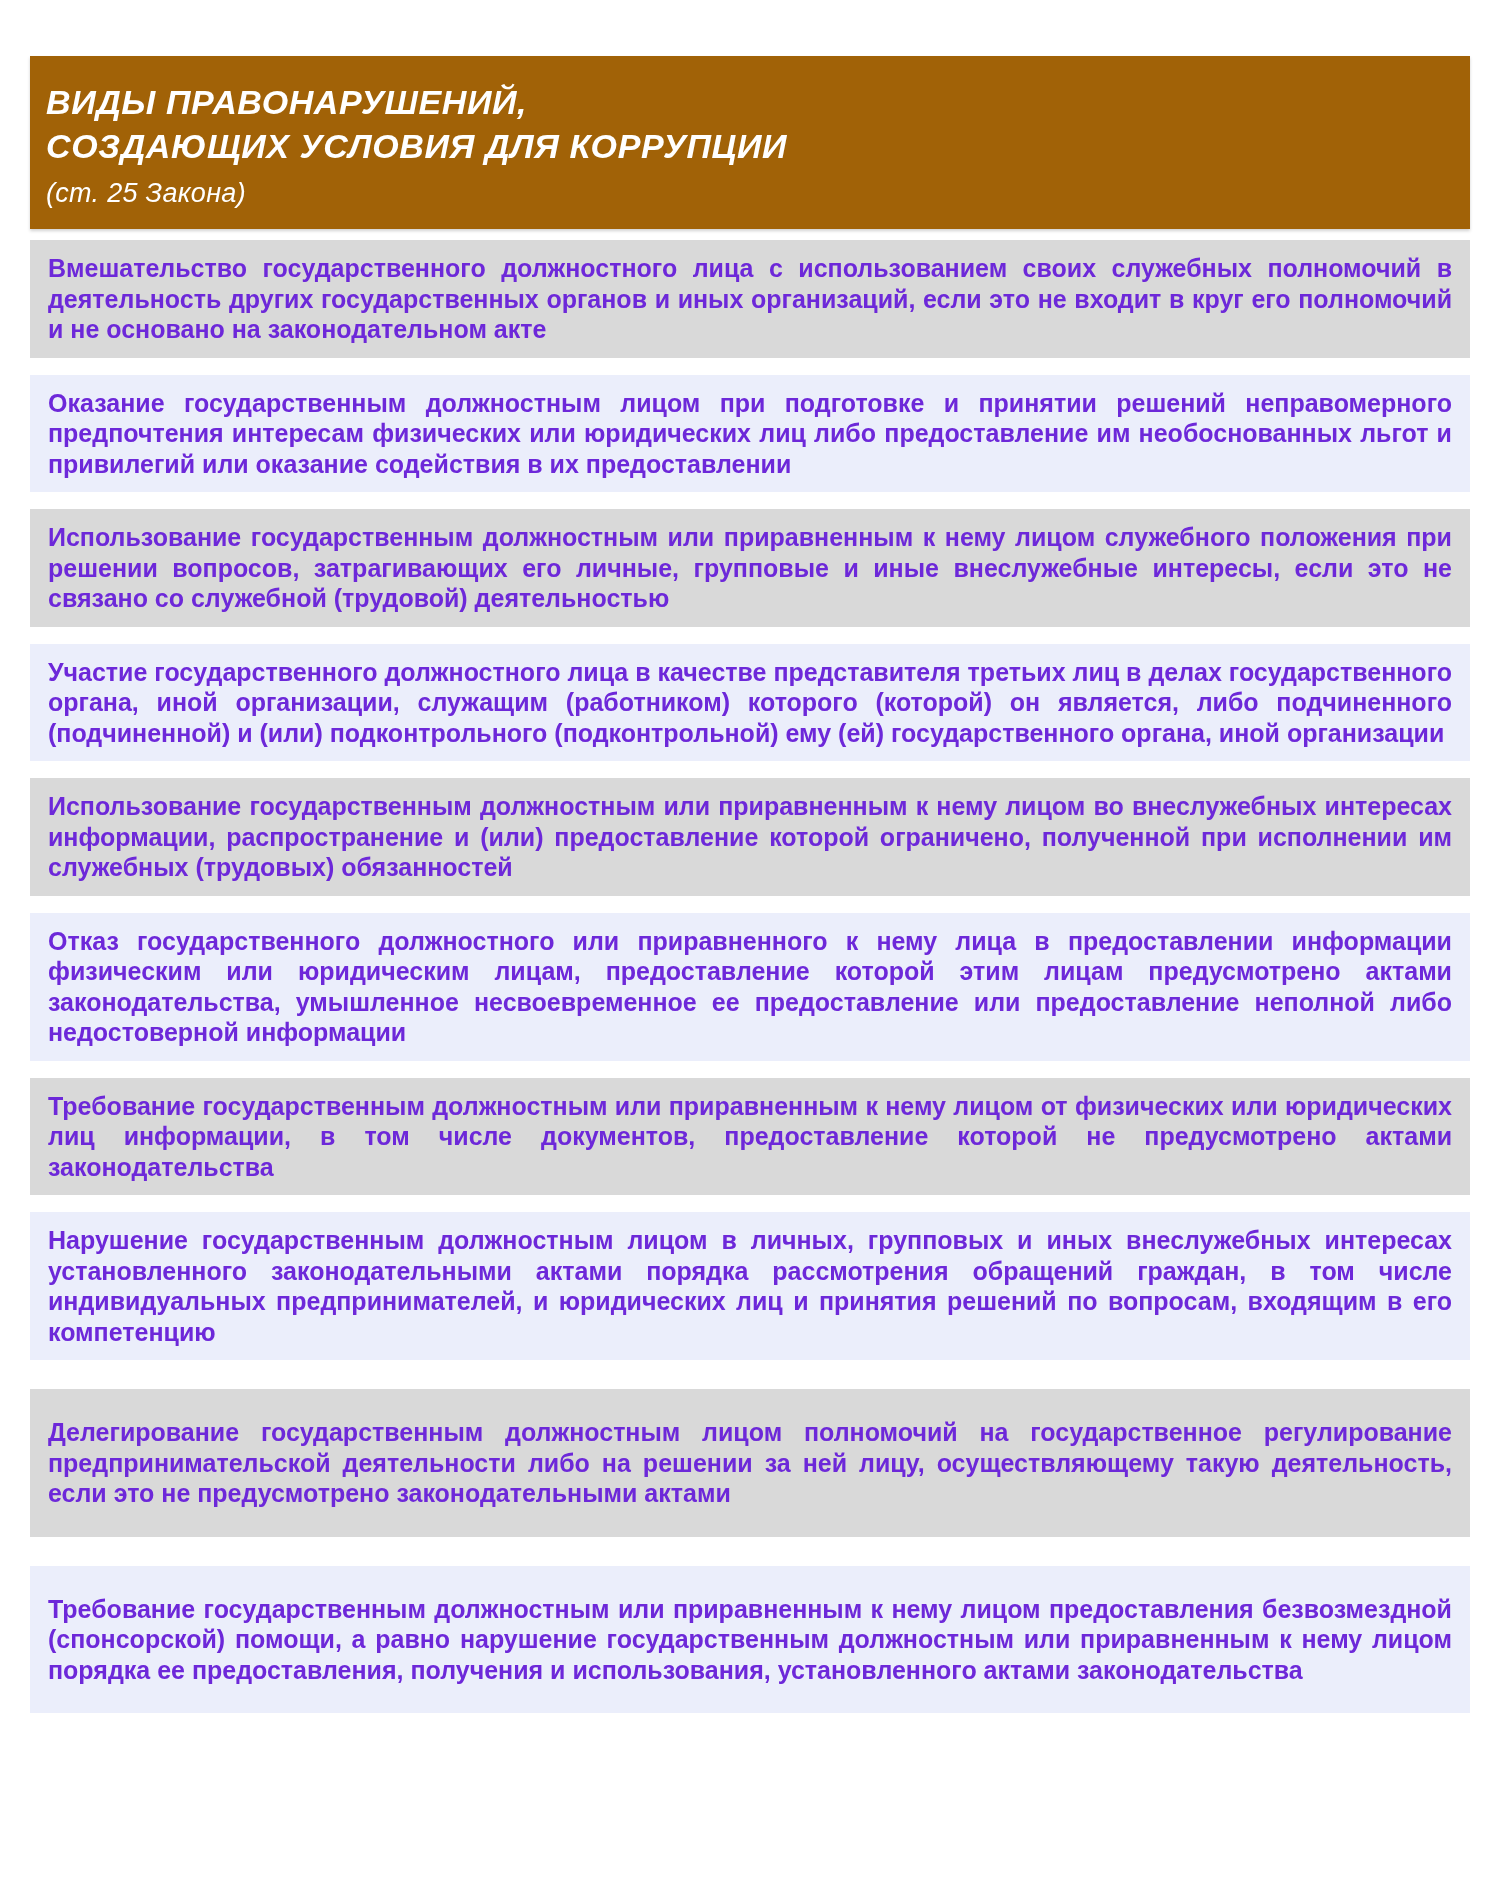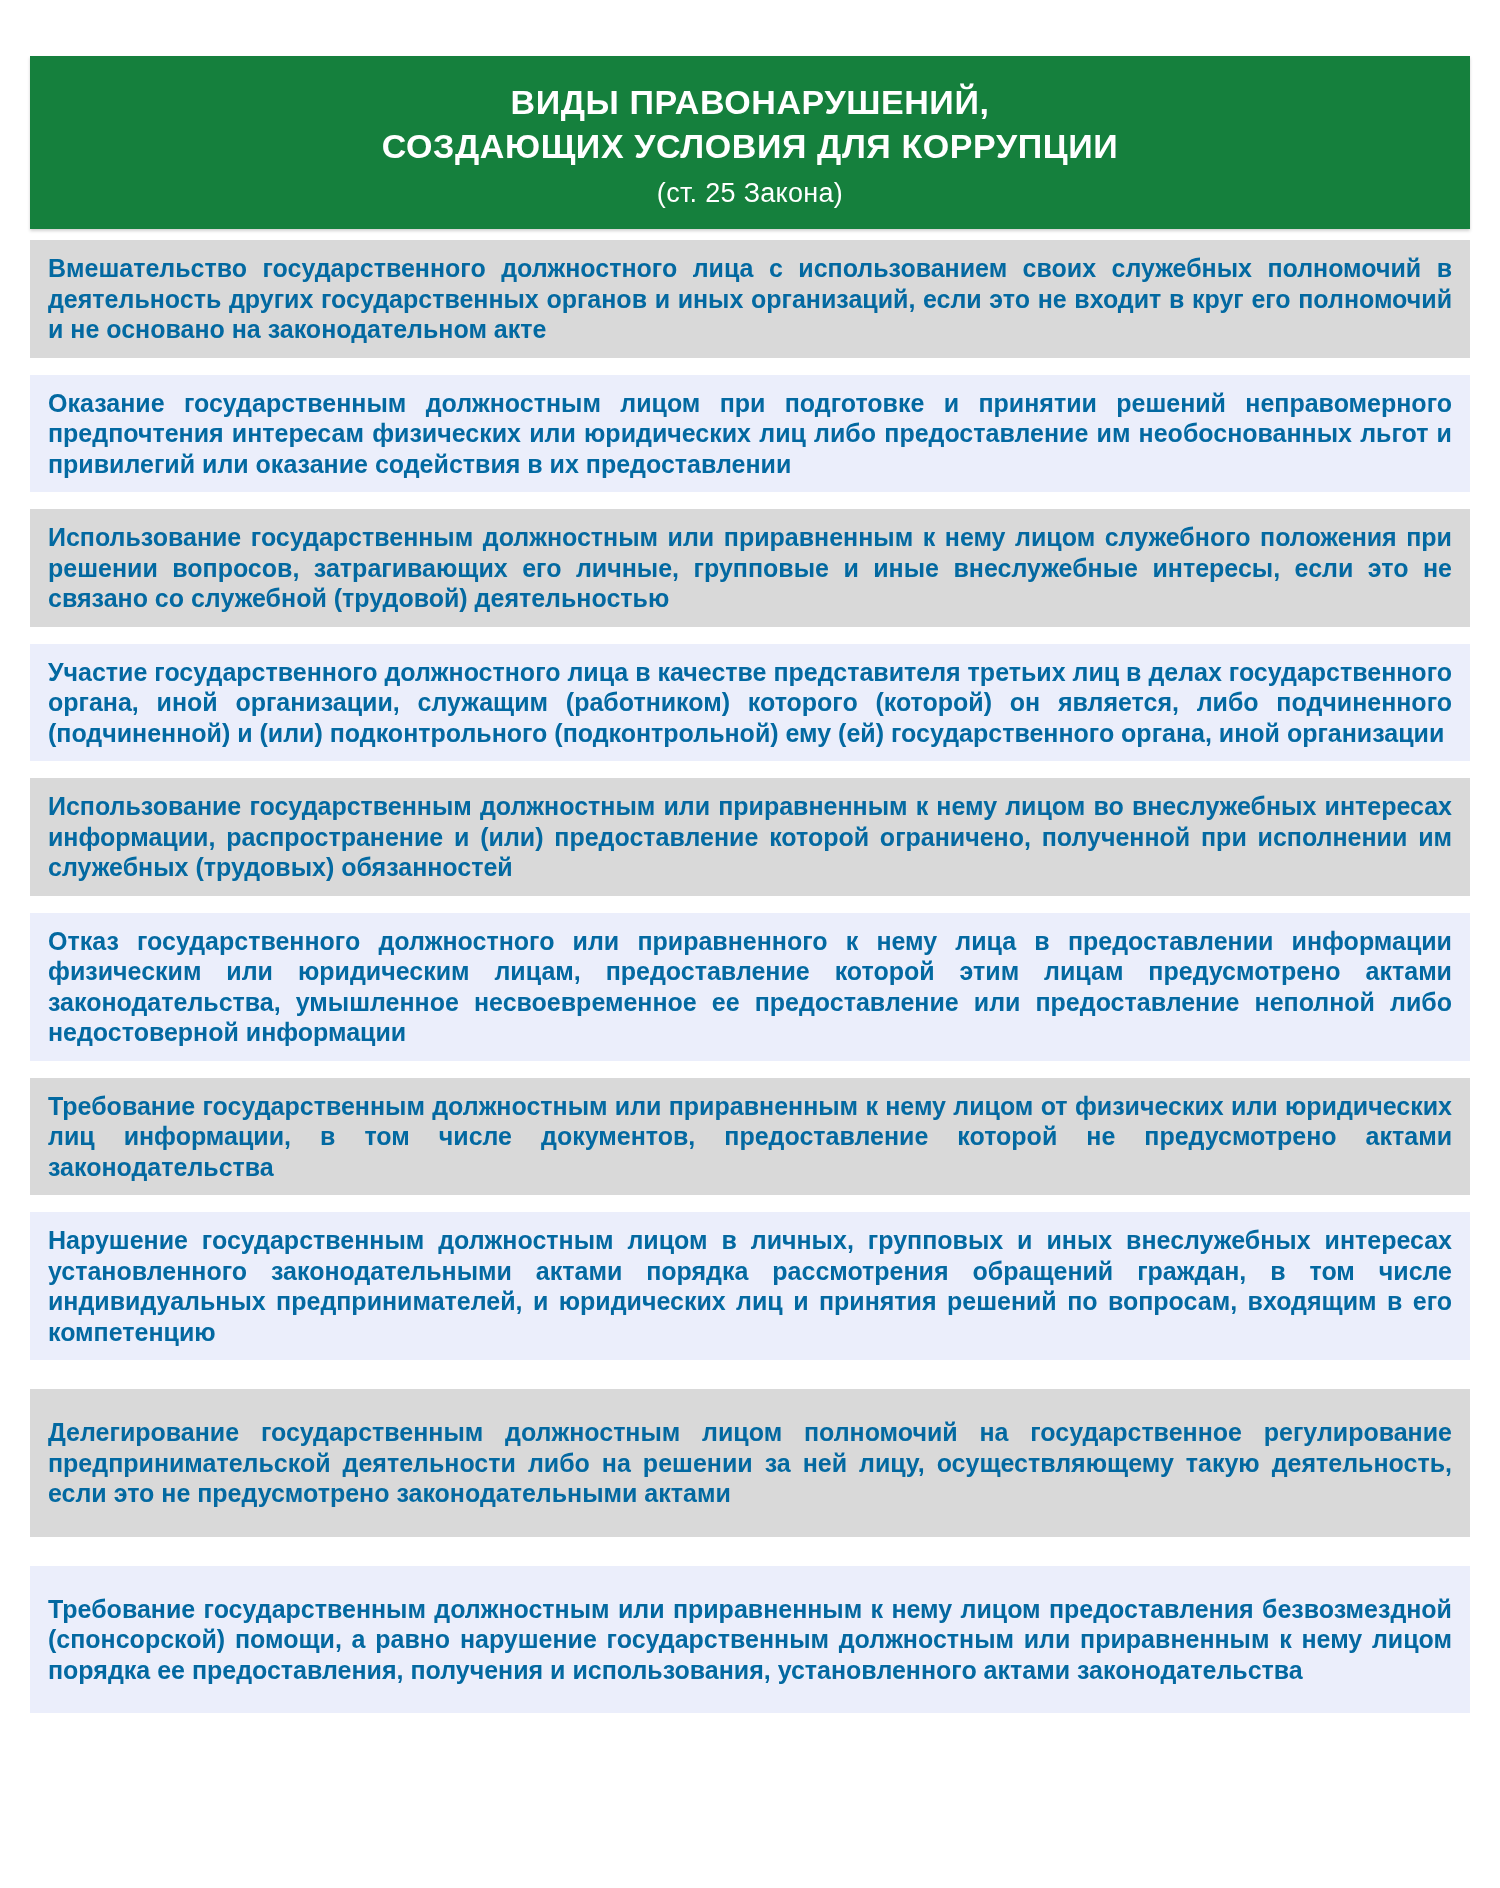--- a/index.html
+++ b/index.html
@@ -16,11 +16,12 @@
     background: #ffffff;
   }
   .banner {
-    background: #15803d;
+    background: #a16207;
     color: #ffffff;
-    text-align: center;
+    text-align: left;
     padding: 25px 16px 20px 16px;
     box-shadow: 0 2px 3px rgba(0,0,0,0.18);
+    font-style: italic;
   }
   .banner-title {
     font-size: 34px;

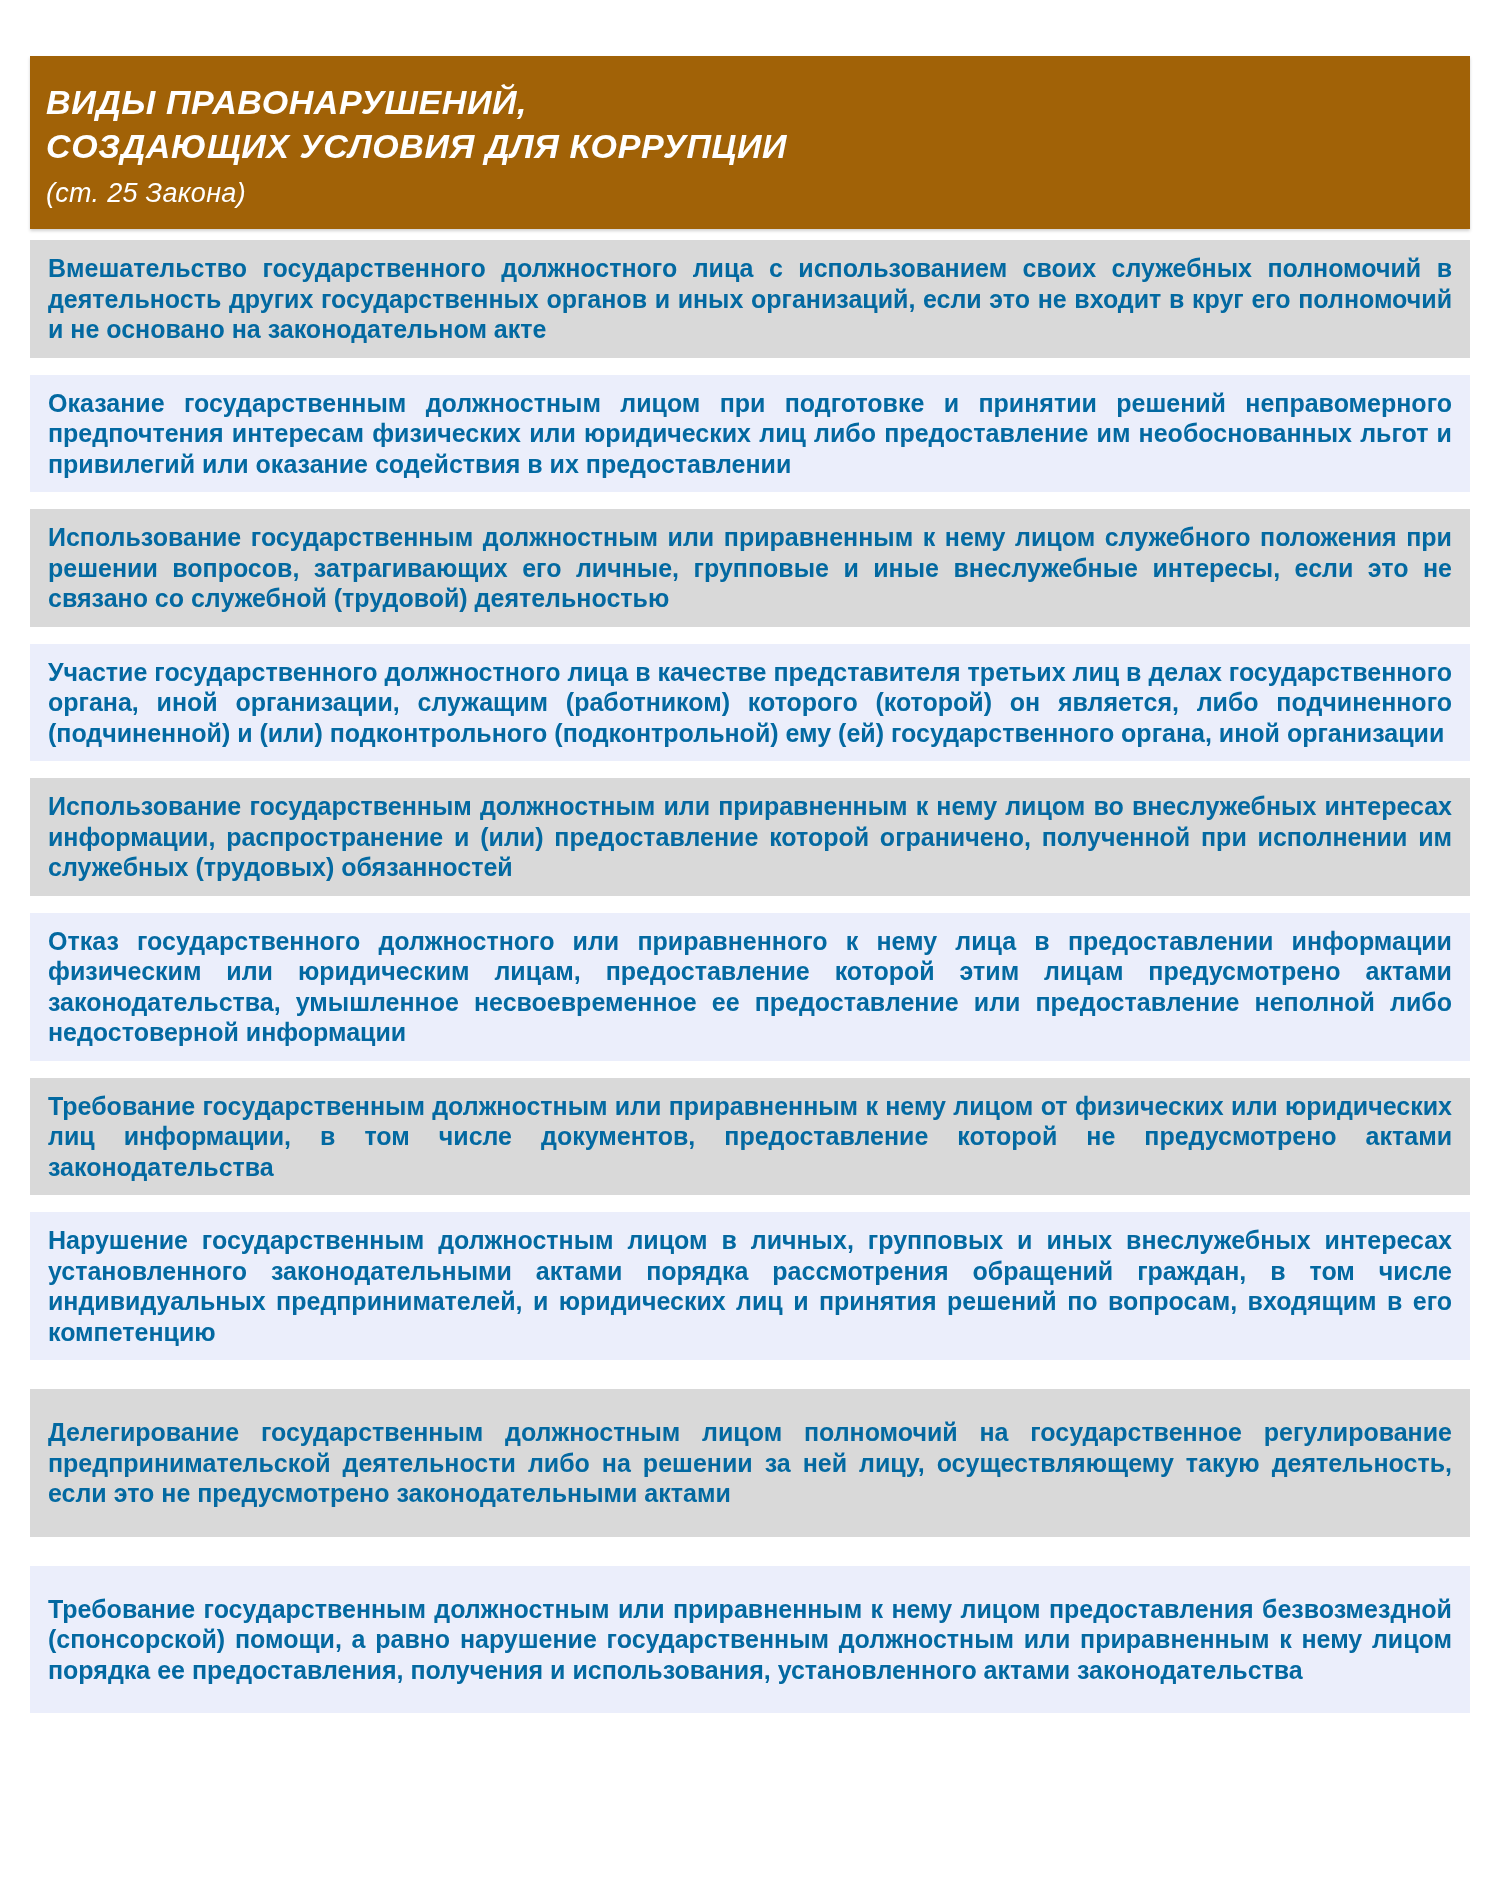--- a/index.html
+++ b/index.html
@@ -54,7 +54,7 @@
     font-size: 25px;
     font-weight: 700;
     line-height: 1.22;
-    color: #0369a1;
+    color: #6d28d9;
     text-align: justify;
   }
 </style>

